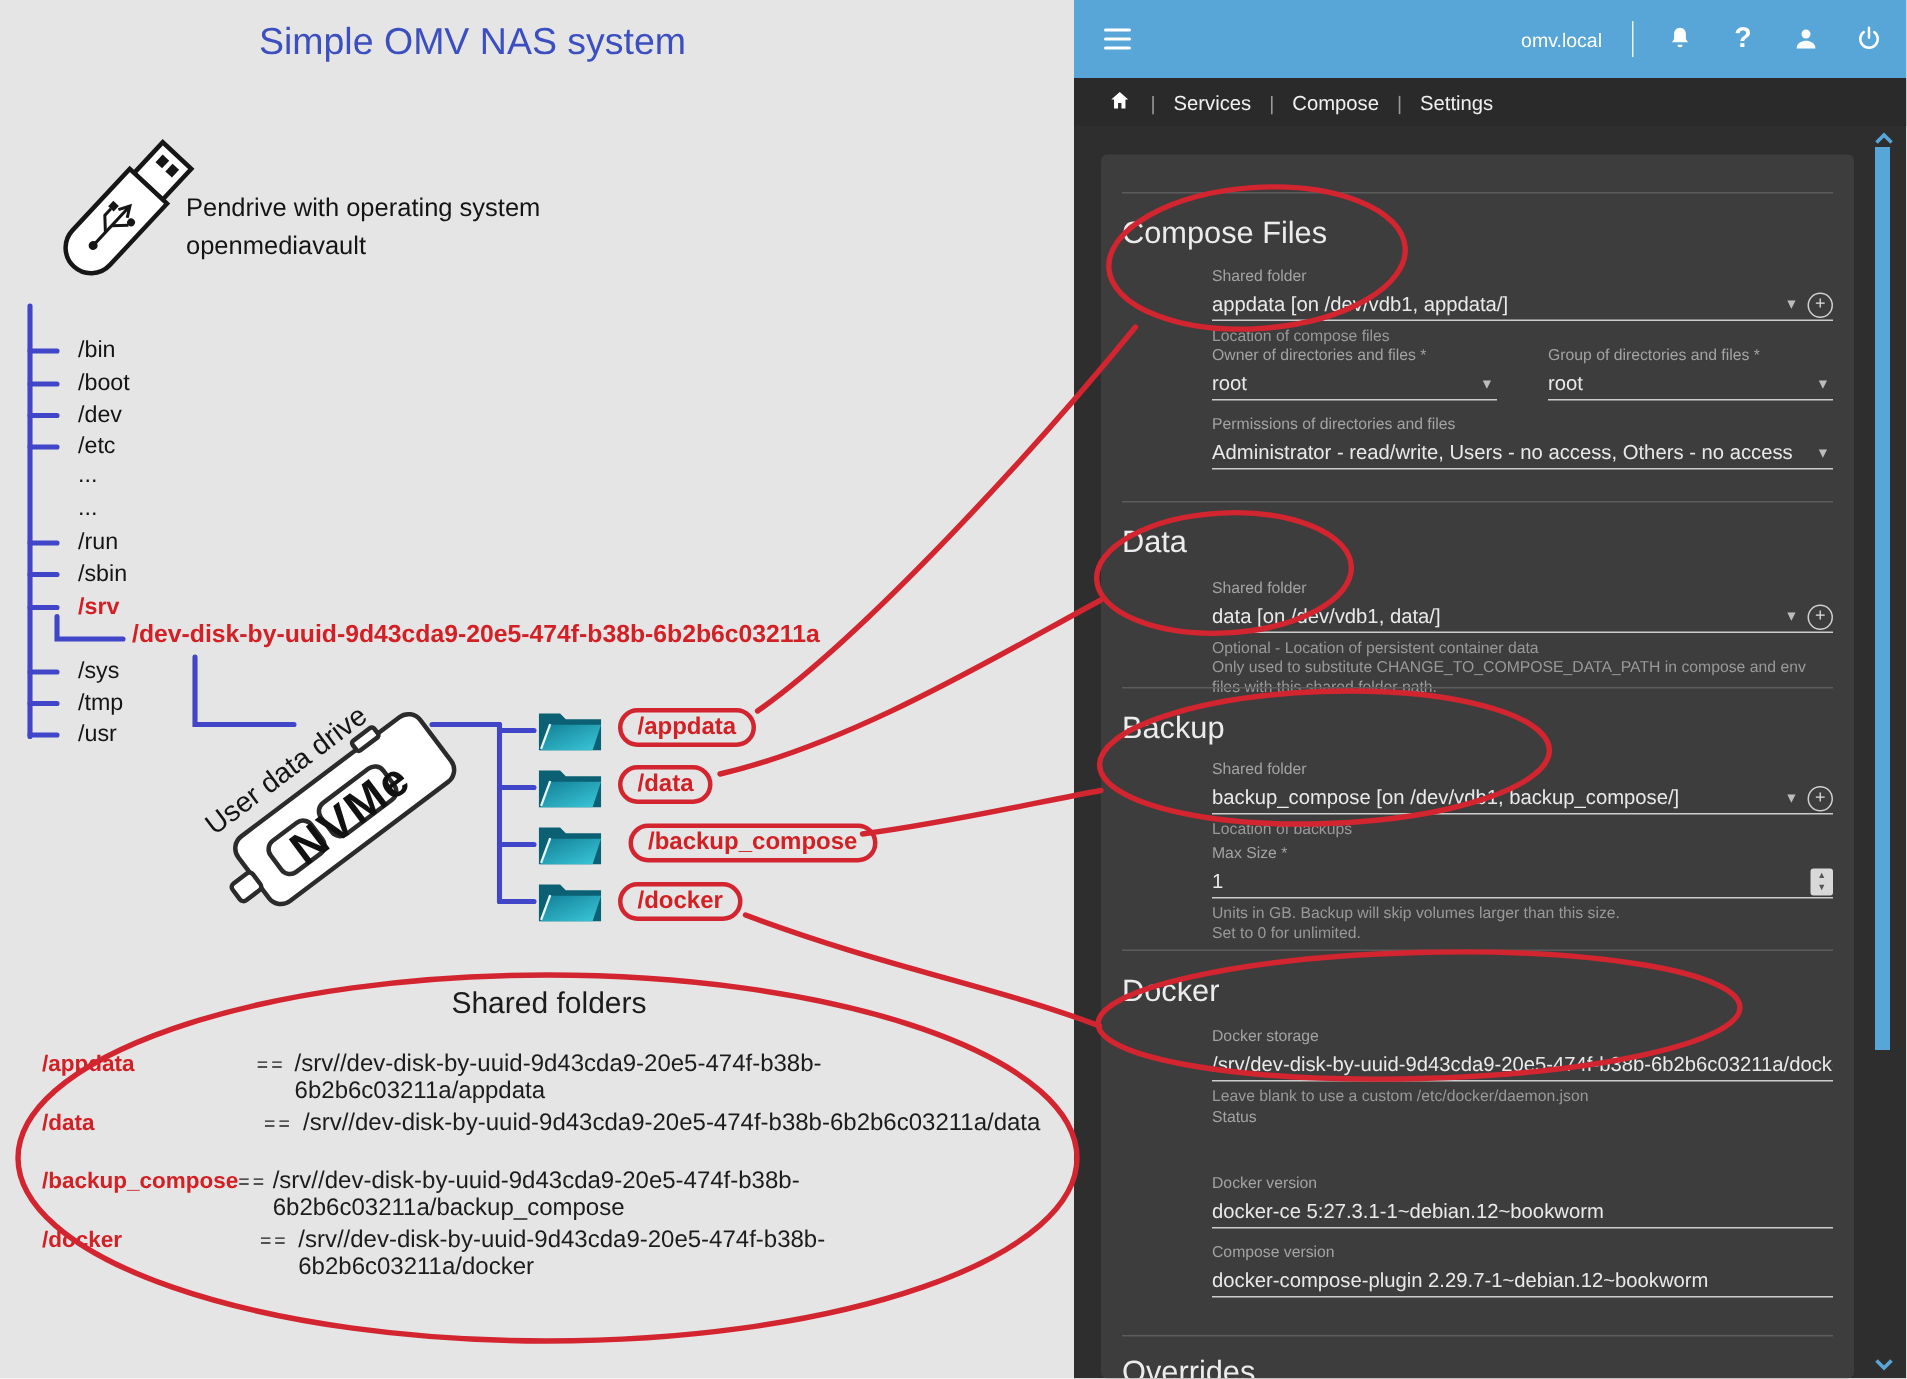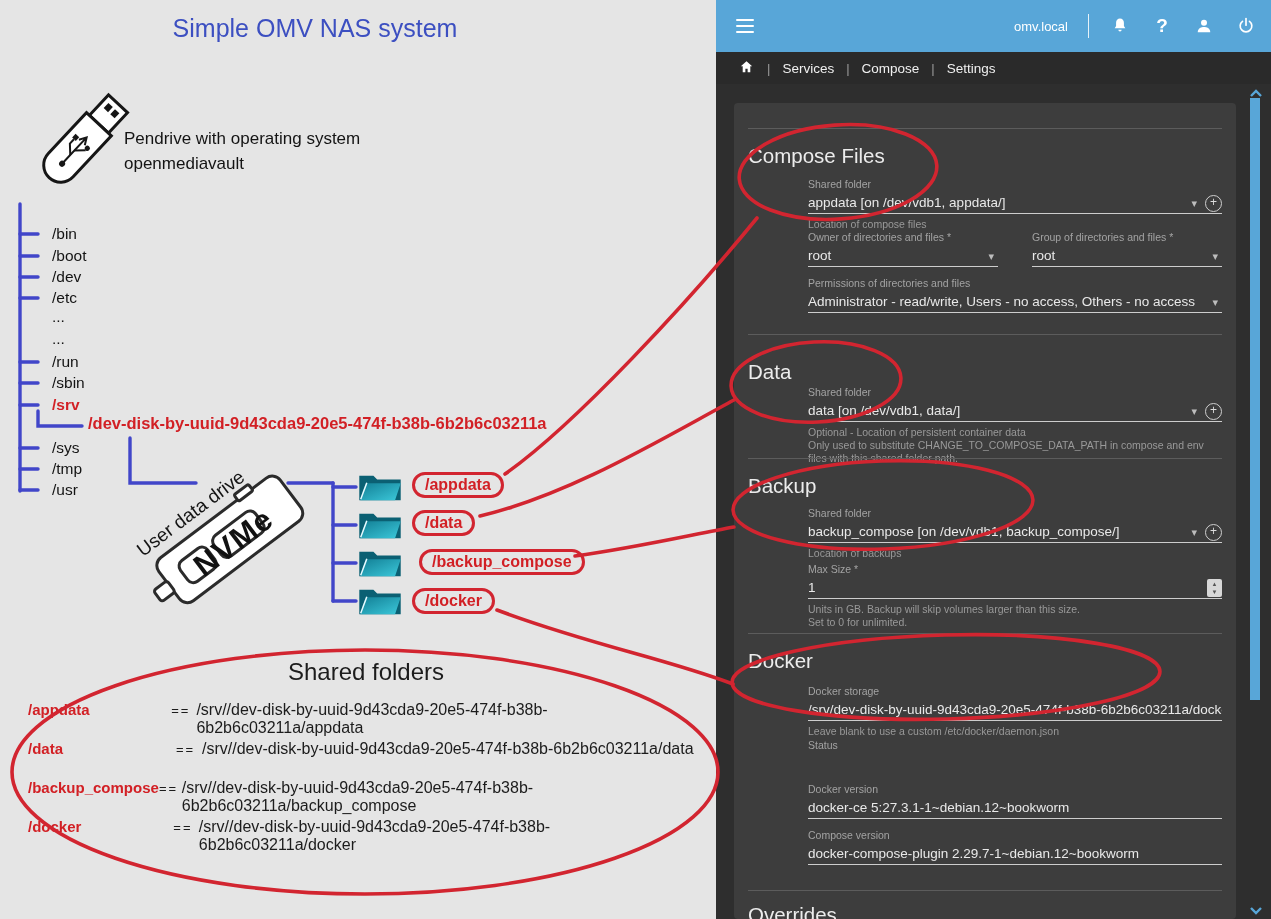--- a/index.html
+++ b/index.html
@@ -272,7 +272,7 @@
 
       <div class="sec-divider" style="top:231px"></div>
 
-      <div class="sec-title" style="top:257px">Data</div>
+      <div class="sec-title" style="top:247px">Data</div>
       <div class="field" style="top:283px">
         <div class="f-label">Shared folder</div>
         <div class="f-value">

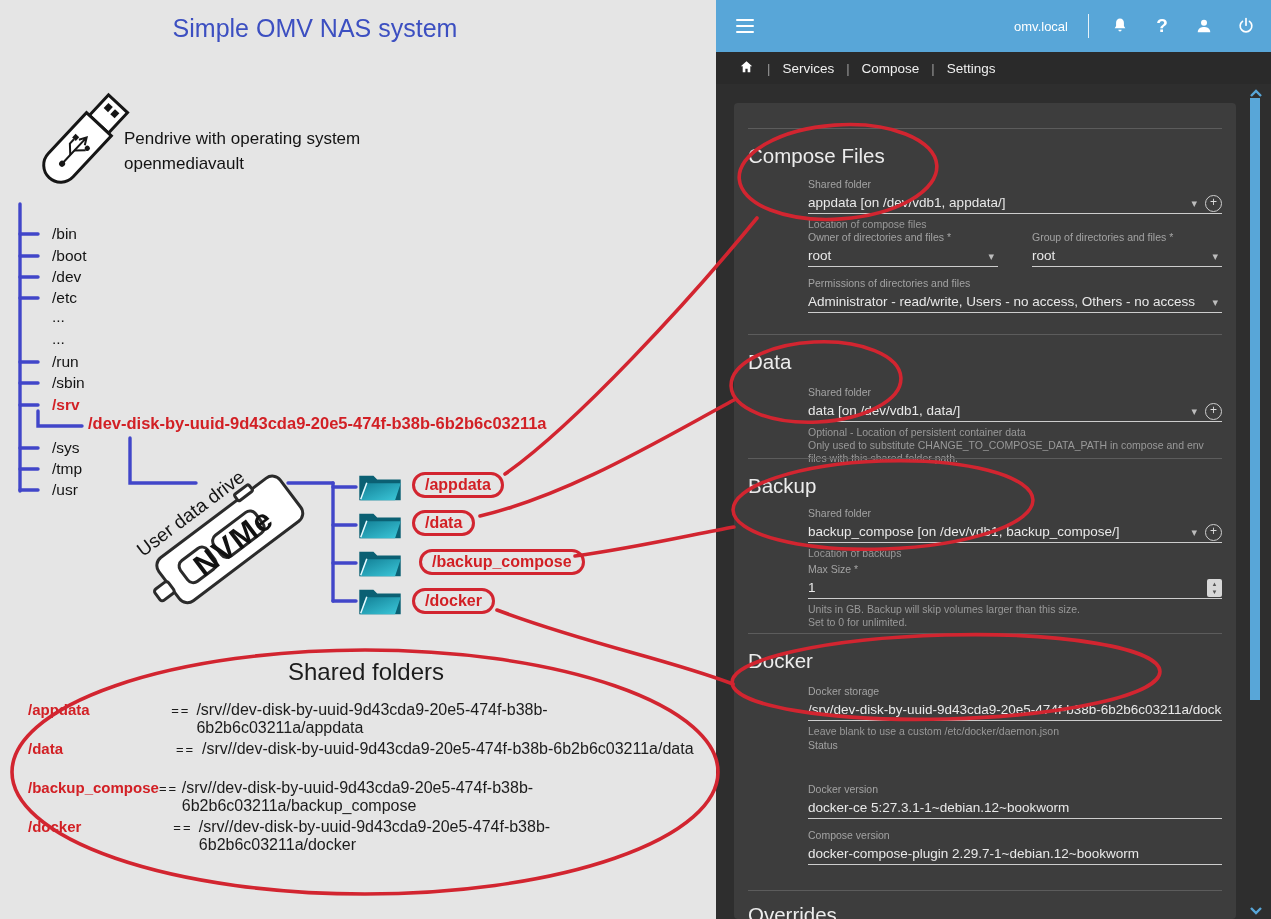--- a/index.html
+++ b/index.html
@@ -17,7 +17,7 @@
   .folder-label{position:absolute;font-size:16px;font-weight:700;color:#d22025;
                 border:3px solid #d22530;border-radius:18px;padding:1px 10px;background:transparent;}
   .shared-title{position:absolute;left:90px;top:658px;width:552px;text-align:center;
-                font-size:24px;color:#1c1c1c;}
+                font-size:20px;color:#1c1c1c;}
   .shared-rows{position:absolute;left:28px;top:701px;width:670px;}
   .shared-row{display:flex;align-items:baseline;height:21px;margin-bottom:18px;}
   .shared-row .nm{width:148px;font-size:15px;font-weight:700;color:#d22025;}

